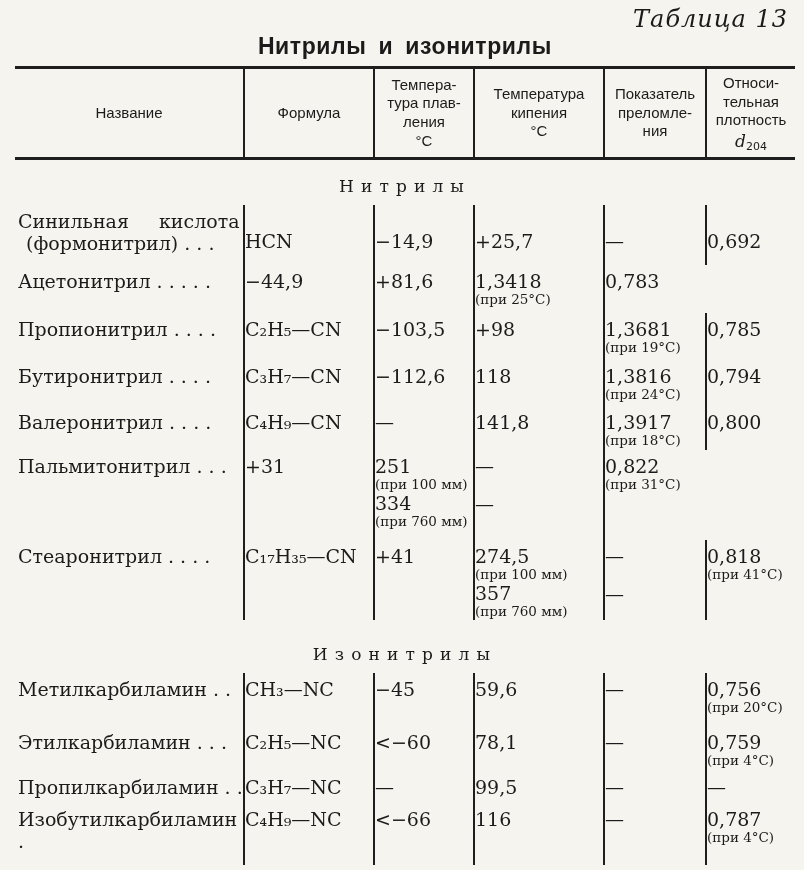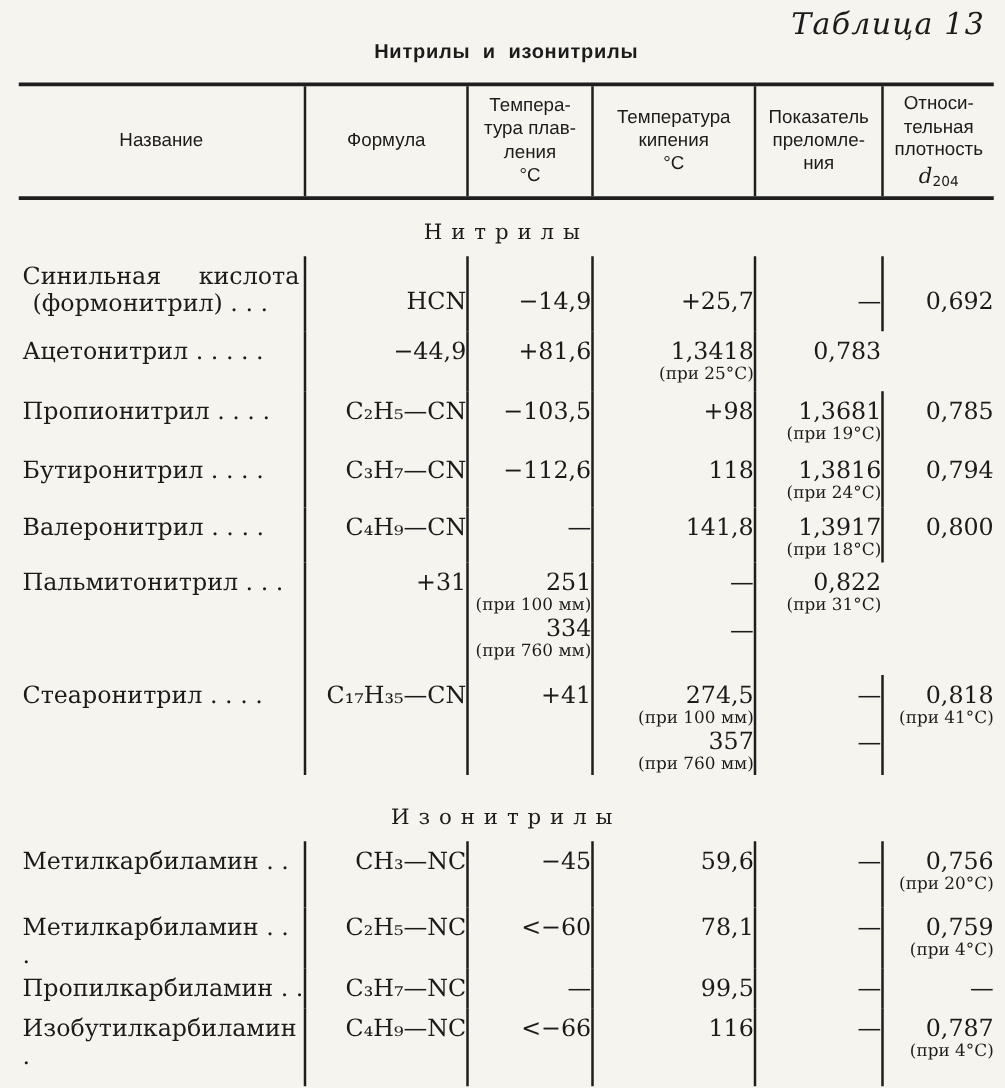--- a/index.html
+++ b/index.html
@@ -21,7 +21,7 @@
     position:absolute;top:33px;left:15px;width:780px;
     text-align:center;
     font-family:"Liberation Sans",sans-serif;
-    font-weight:bold;font-size:16px;letter-spacing:0.6px;word-spacing:5px;
+    font-weight:bold;font-size:23px;letter-spacing:0.6px;word-spacing:5px;
   }
 
   .tbl{position:absolute;left:15px;top:66px;width:780px;}

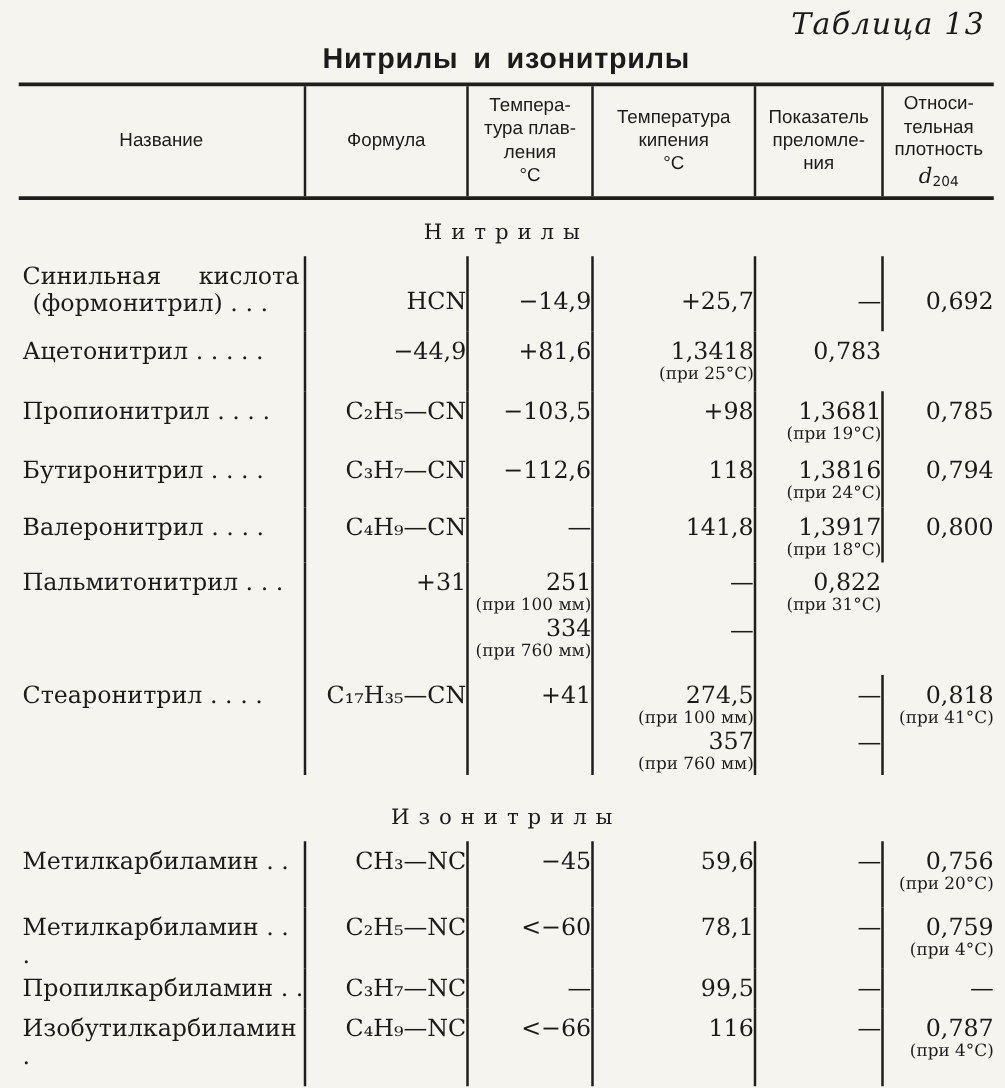--- a/index.html
+++ b/index.html
@@ -53,7 +53,7 @@
   .trow > div + div{border-left:2px solid #1e1e1e;}
   .cell{padding-top:5px;box-sizing:border-box;}
   .cn{text-align:left;padding-left:3px;font-size:19px;}
-  .cf,.cm,.cb,.cr,.cd{text-align:right;font-size:19px;}
+  .cf,.cm,.cb,.cr,.cd{text-align:left;font-size:19px;}
   .val{line-height:1.16;}
   .note{font-size:13.5px;line-height:1.12;}
 

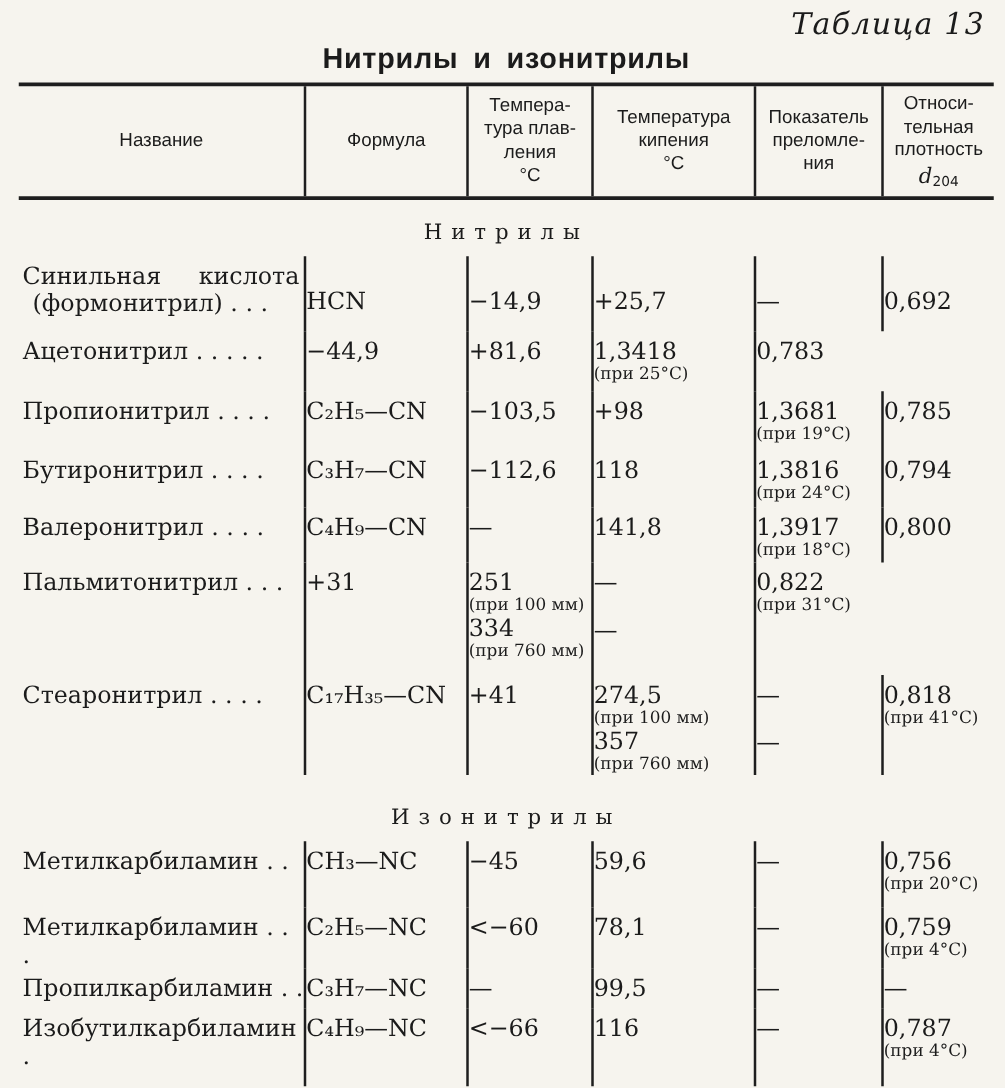--- a/index.html
+++ b/index.html
@@ -289,7 +289,7 @@
 
     <div class="grid trow r9">
       <div class="cell cn">
-          <div class="val">Метилкарбиламин . . .</div>
+          <div class="val">Этилкарбиламин . . .</div>
         </div>
       <div class="cell cf">
           <div class="val">C₂H₅—NC</div>

